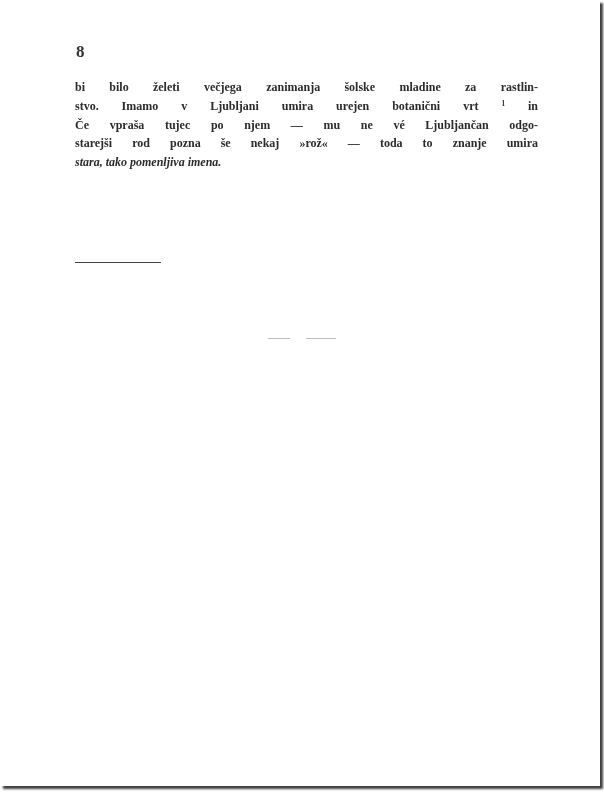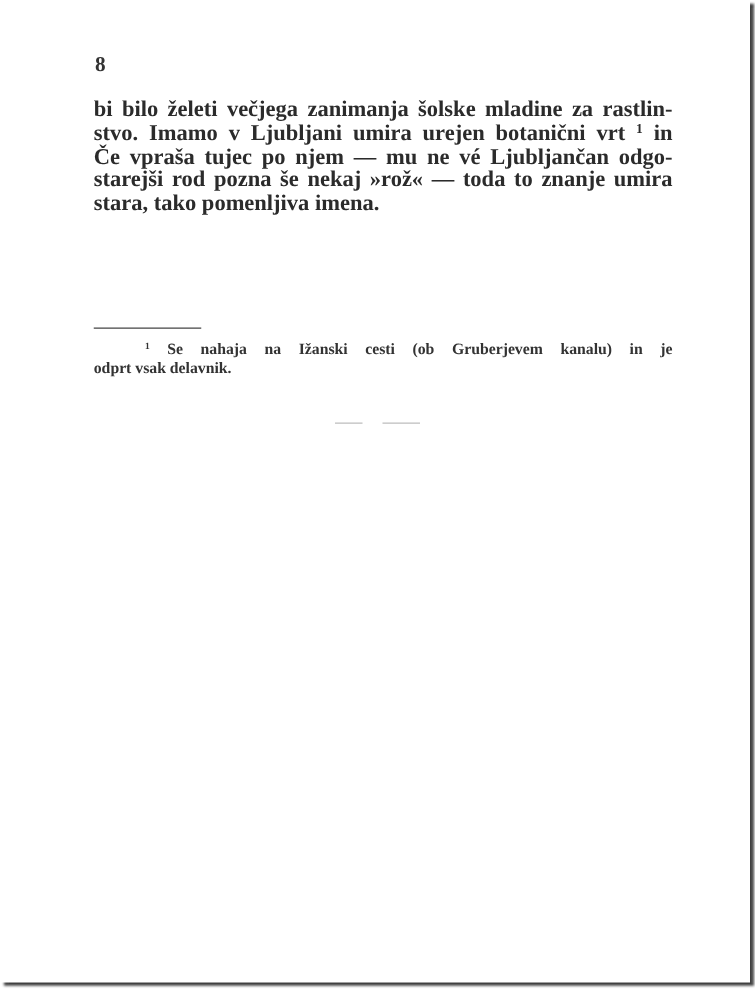--- a/index.html
+++ b/index.html
@@ -39,7 +39,7 @@
       top: 78px;
       width: 463px;
       font-family: "Liberation Serif", serif;
-      font-size: 18px;
+      font-size: 12px;
       font-weight: bold;
       line-height: 18.8px;
       color: #2b2b2b;

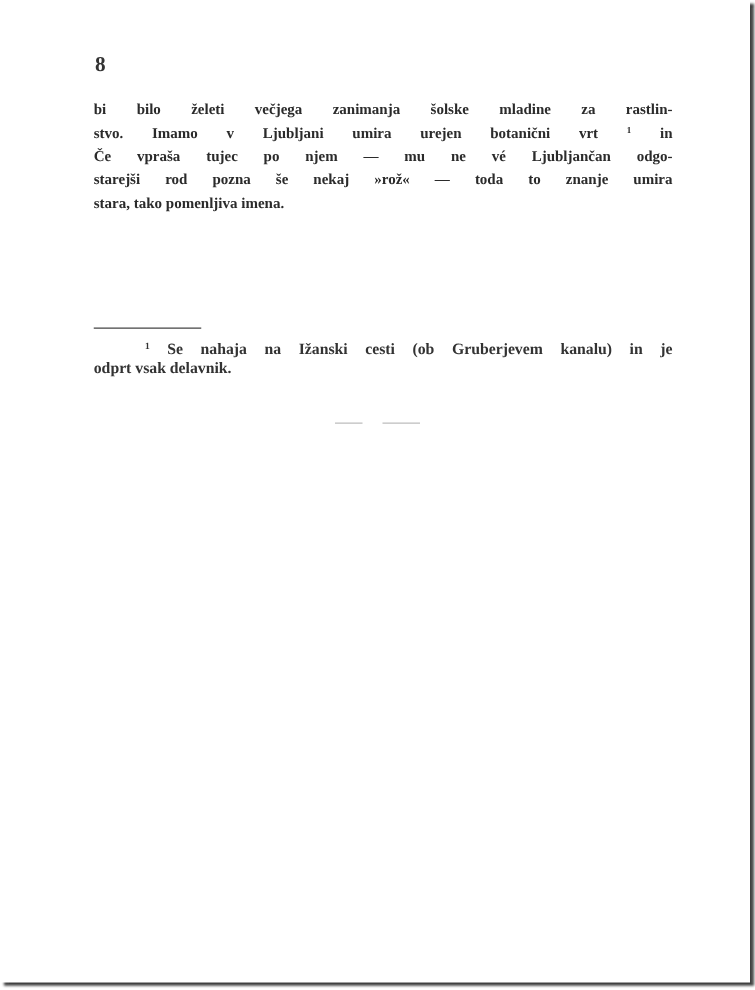--- a/index.html
+++ b/index.html
@@ -52,6 +52,7 @@
     }
     .body-text .line.last {
       text-align-last: left;
+      font-style: italic;
     }
     .footnote-rule {
       position: absolute;

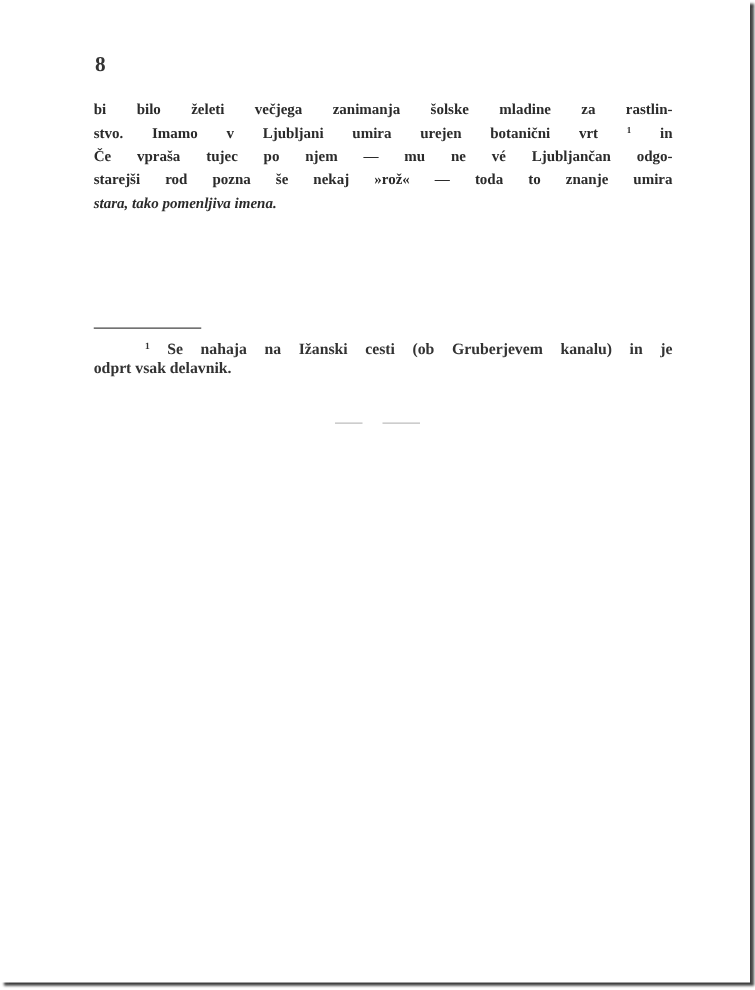--- a/index.html
+++ b/index.html
@@ -116,10 +116,6 @@
 
   <div class="footnote-rule"></div>
 
-  <div class="footnote">
-    <span class="line first"><sup>1</sup> <span>Se nahaja na Ižanski cesti (ob Gruberjevem kanalu) in je</span></span>
-    <span class="line last">odprt vsak delavnik.</span>
-  </div>
 
   <div class="end-mark a"></div>
   <div class="end-mark b"></div>

